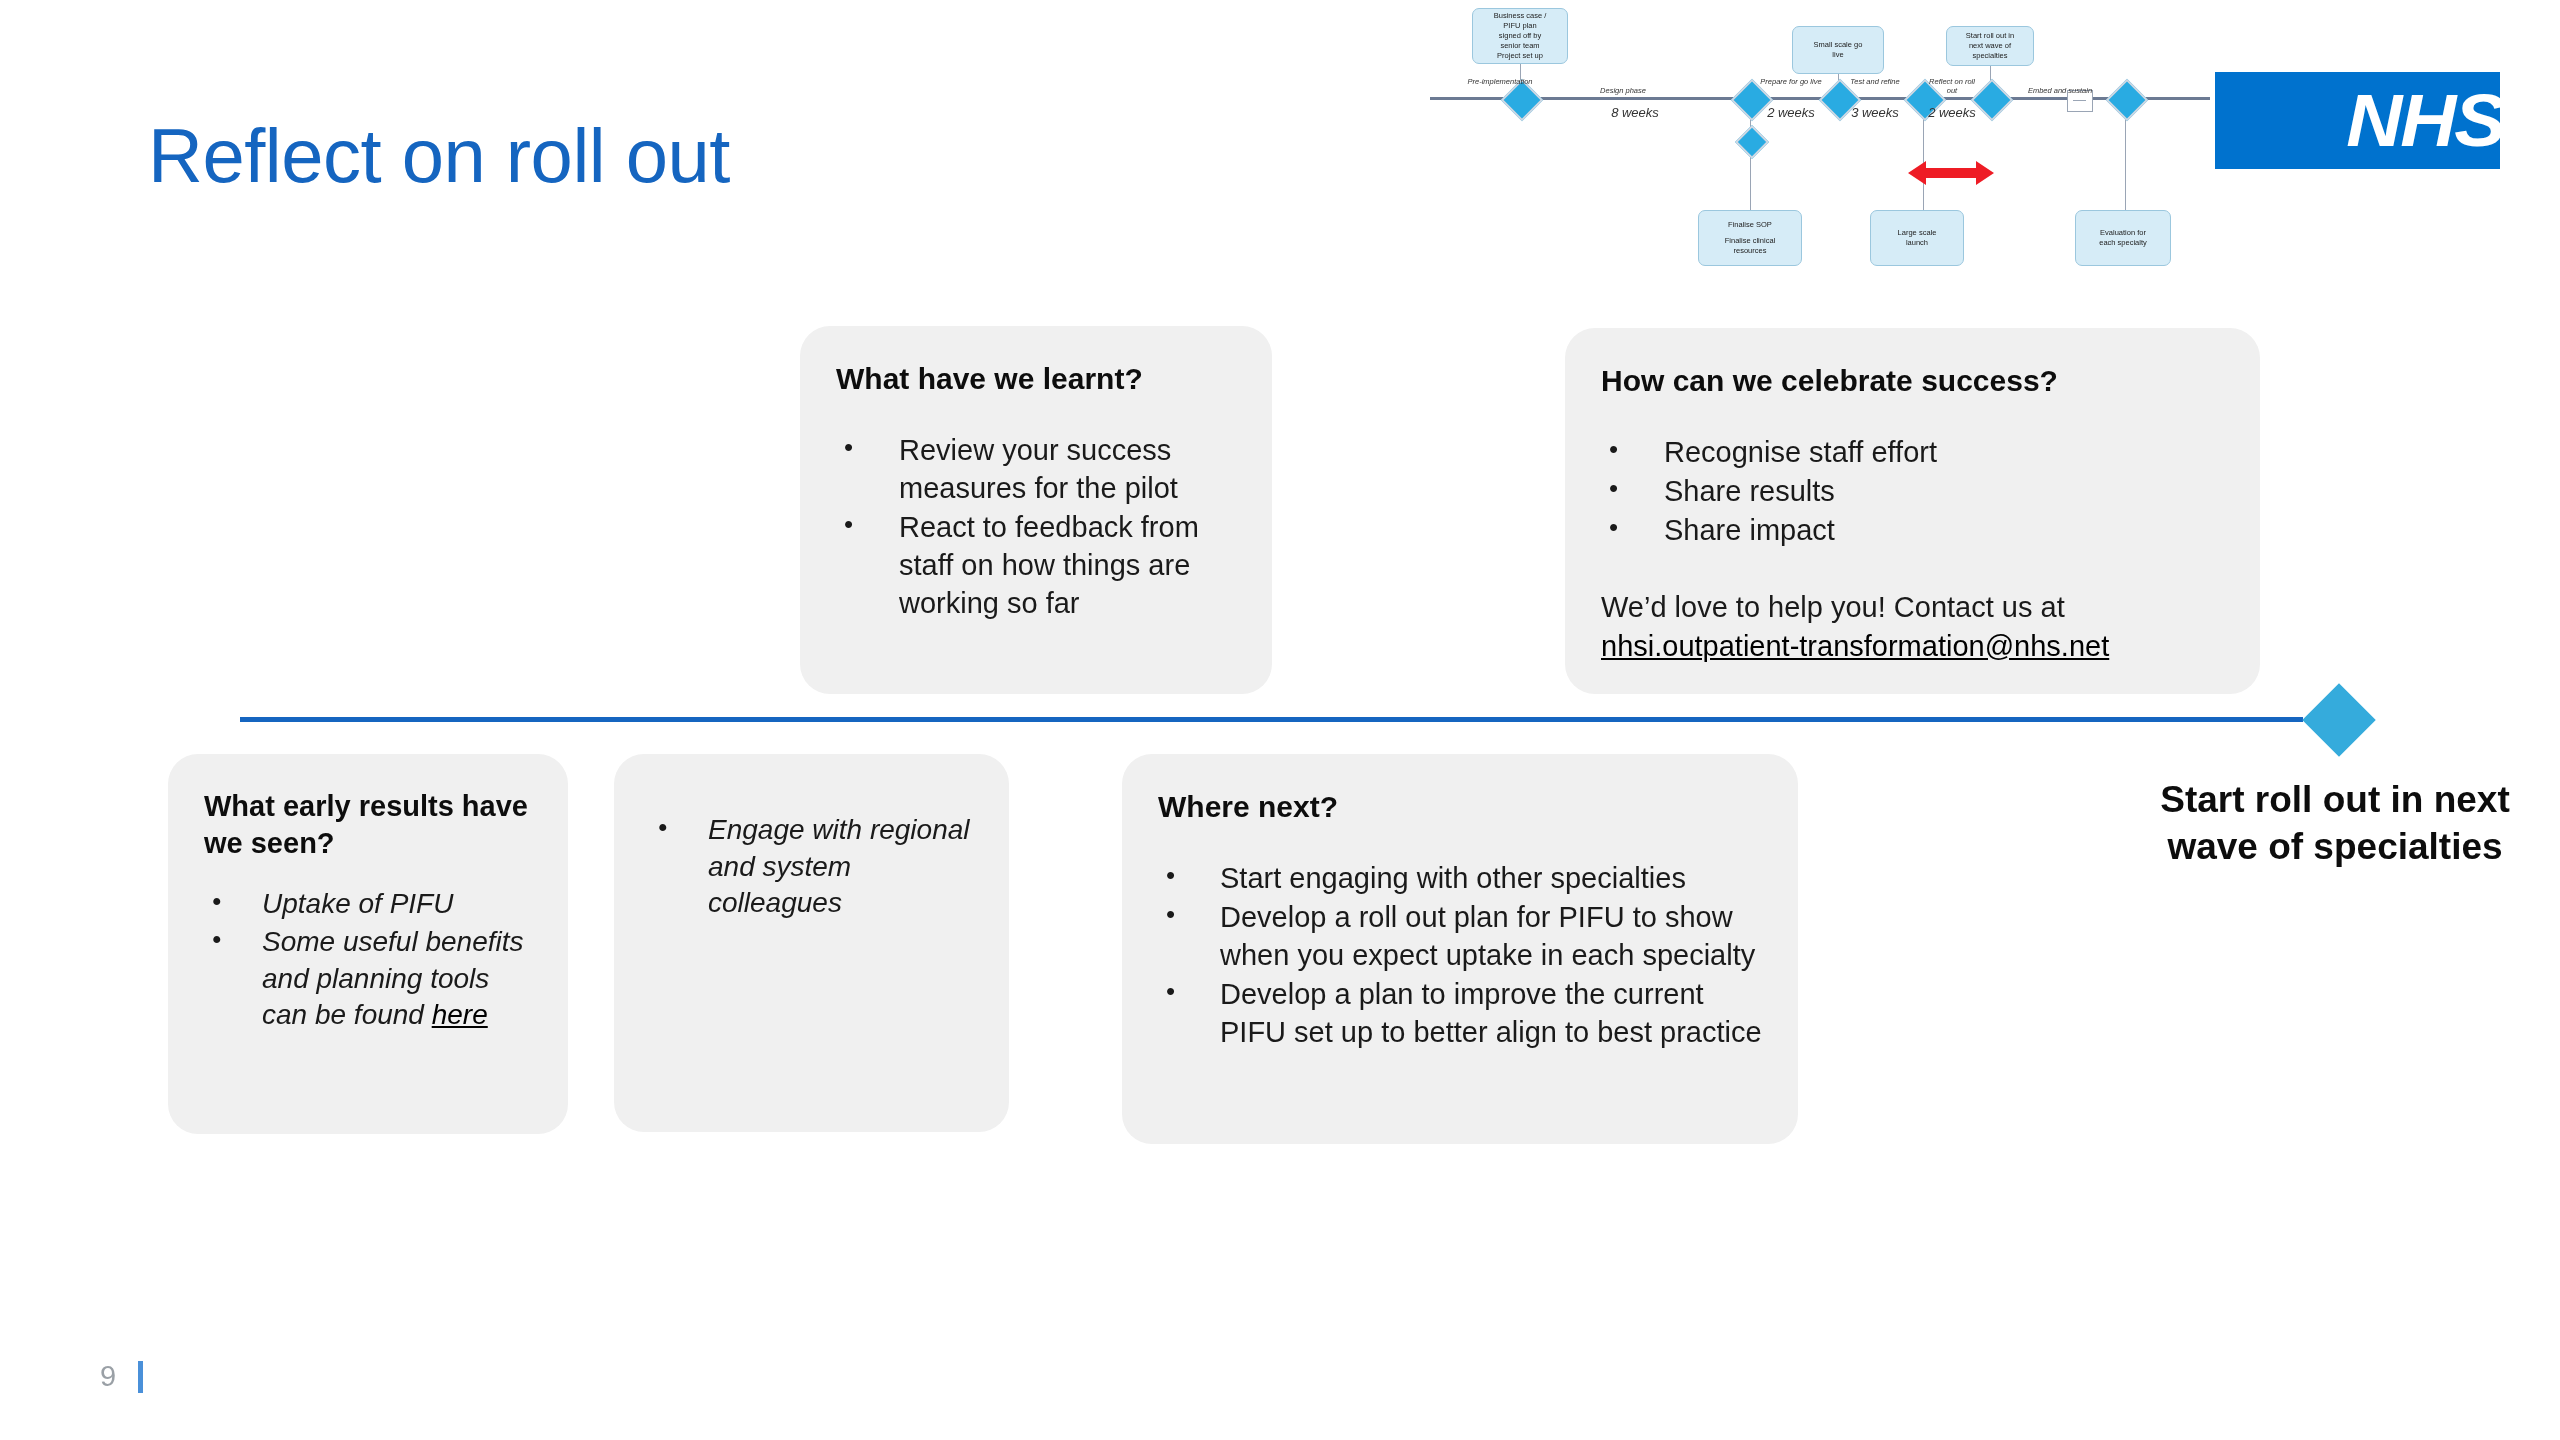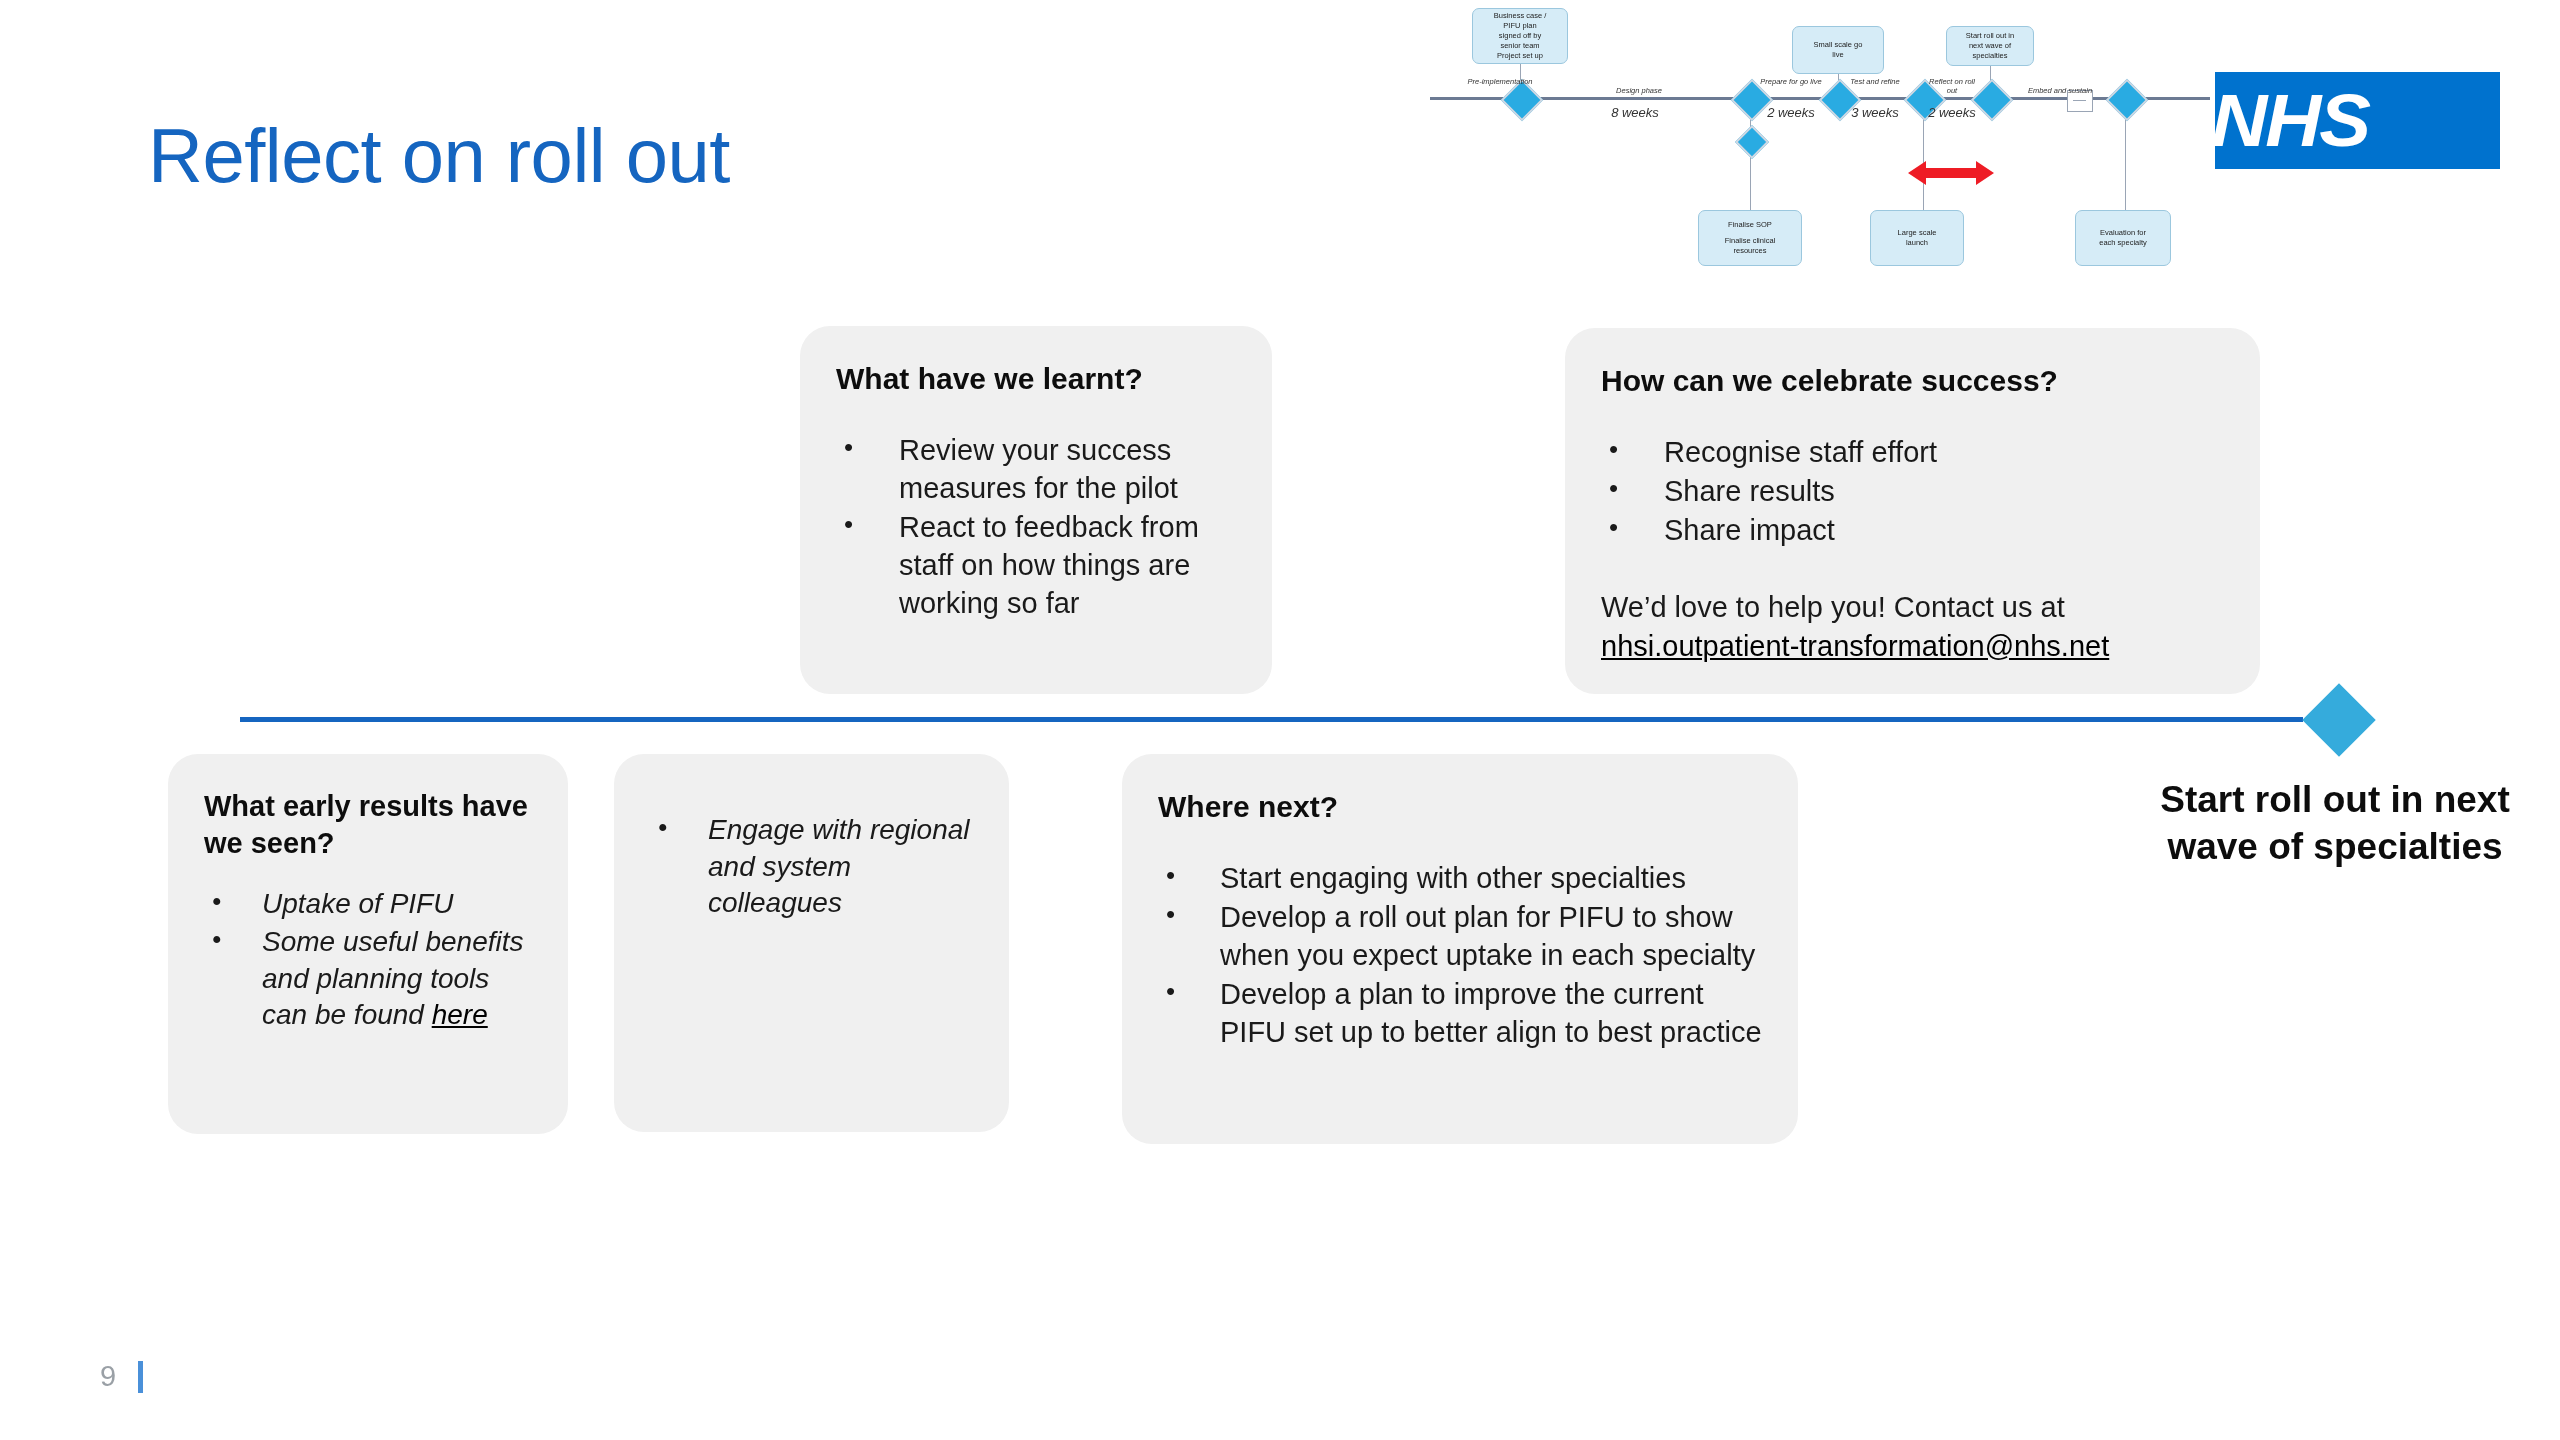--- a/index.html
+++ b/index.html
@@ -278,7 +278,7 @@
   <div class="tl-label" style="left:20px; top:77px; width:100px; white-space:normal;">
     <span>Pre-implementation</span>
   </div>
-  <div class="tl-label" style="left:154px; top:86px; width:110px;font-style:italic;">
+  <div class="tl-label" style="left:138px; top:86px; width:110px;font-style:italic;">
     <span>Design phase</span>
   </div>
   <div class="tl-dur" style="left:150px; top:105px; width:110px;">

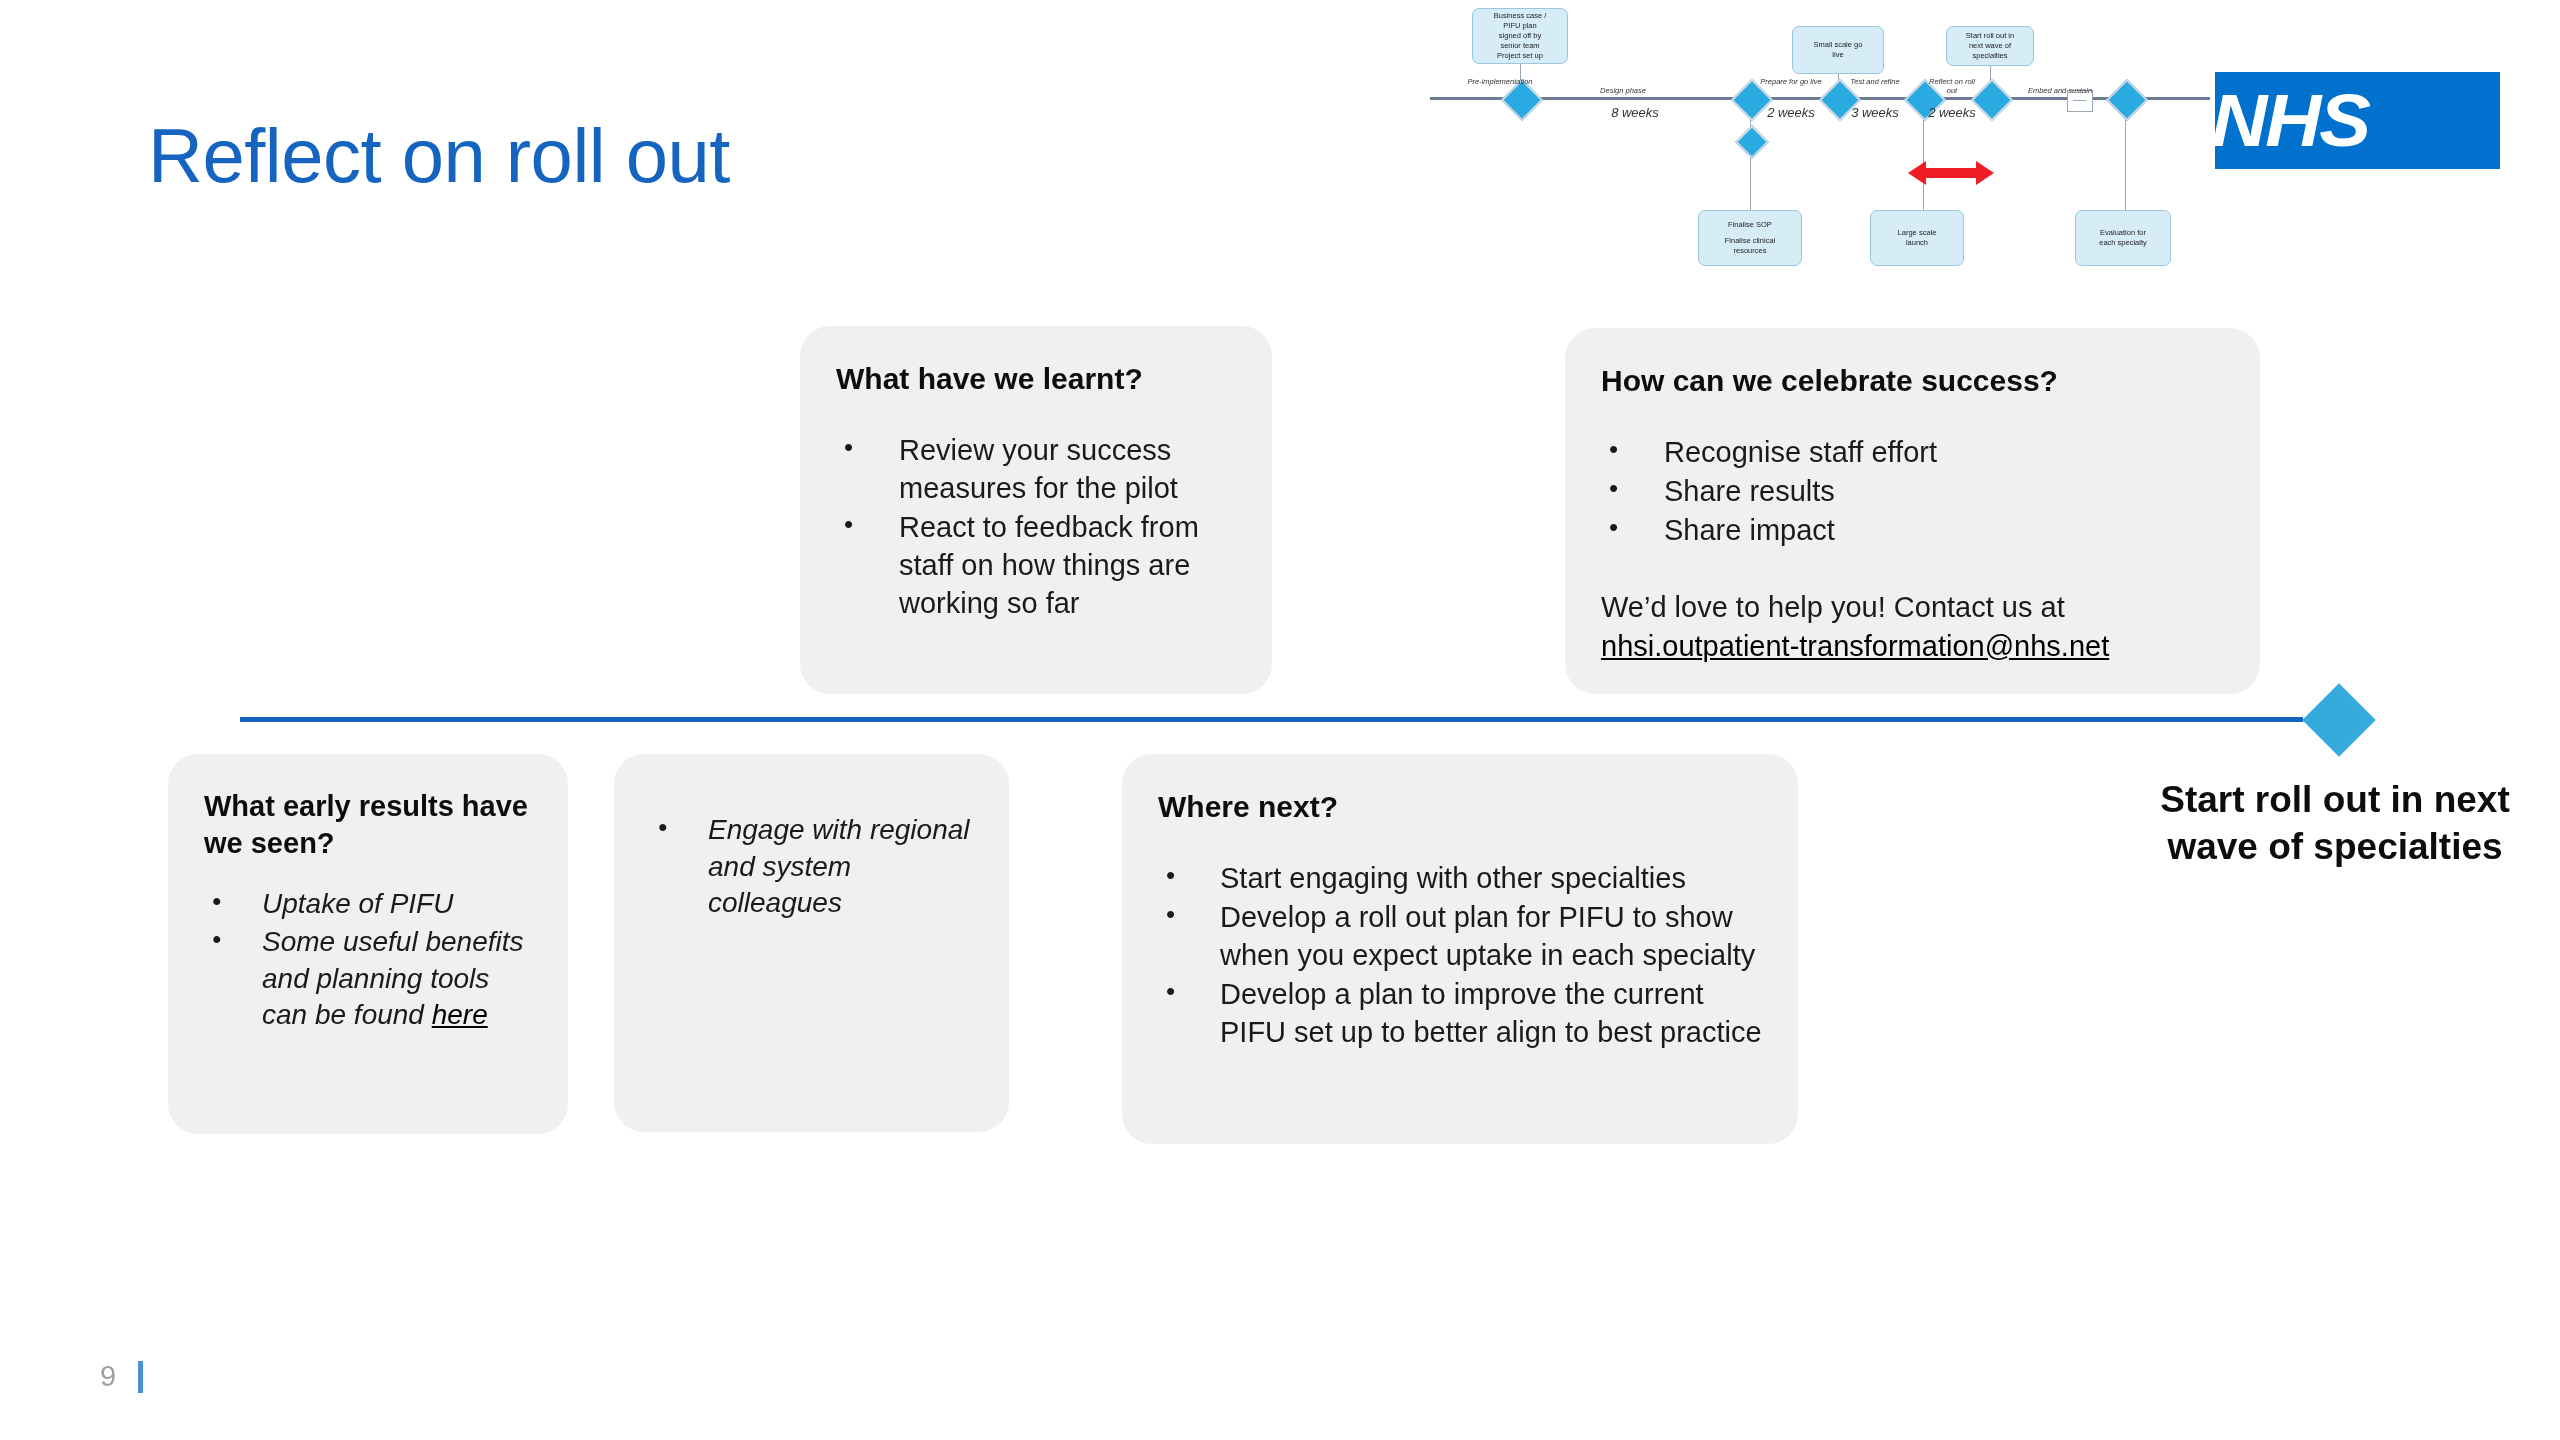--- a/index.html
+++ b/index.html
@@ -38,7 +38,7 @@
     background: #0072CE;
     display: flex;
     align-items: center;
-    justify-content: flex-start;
+    justify-content: flex-end;
   }
   #nhs-logo .nhs-text {
     color: #ffffff;

